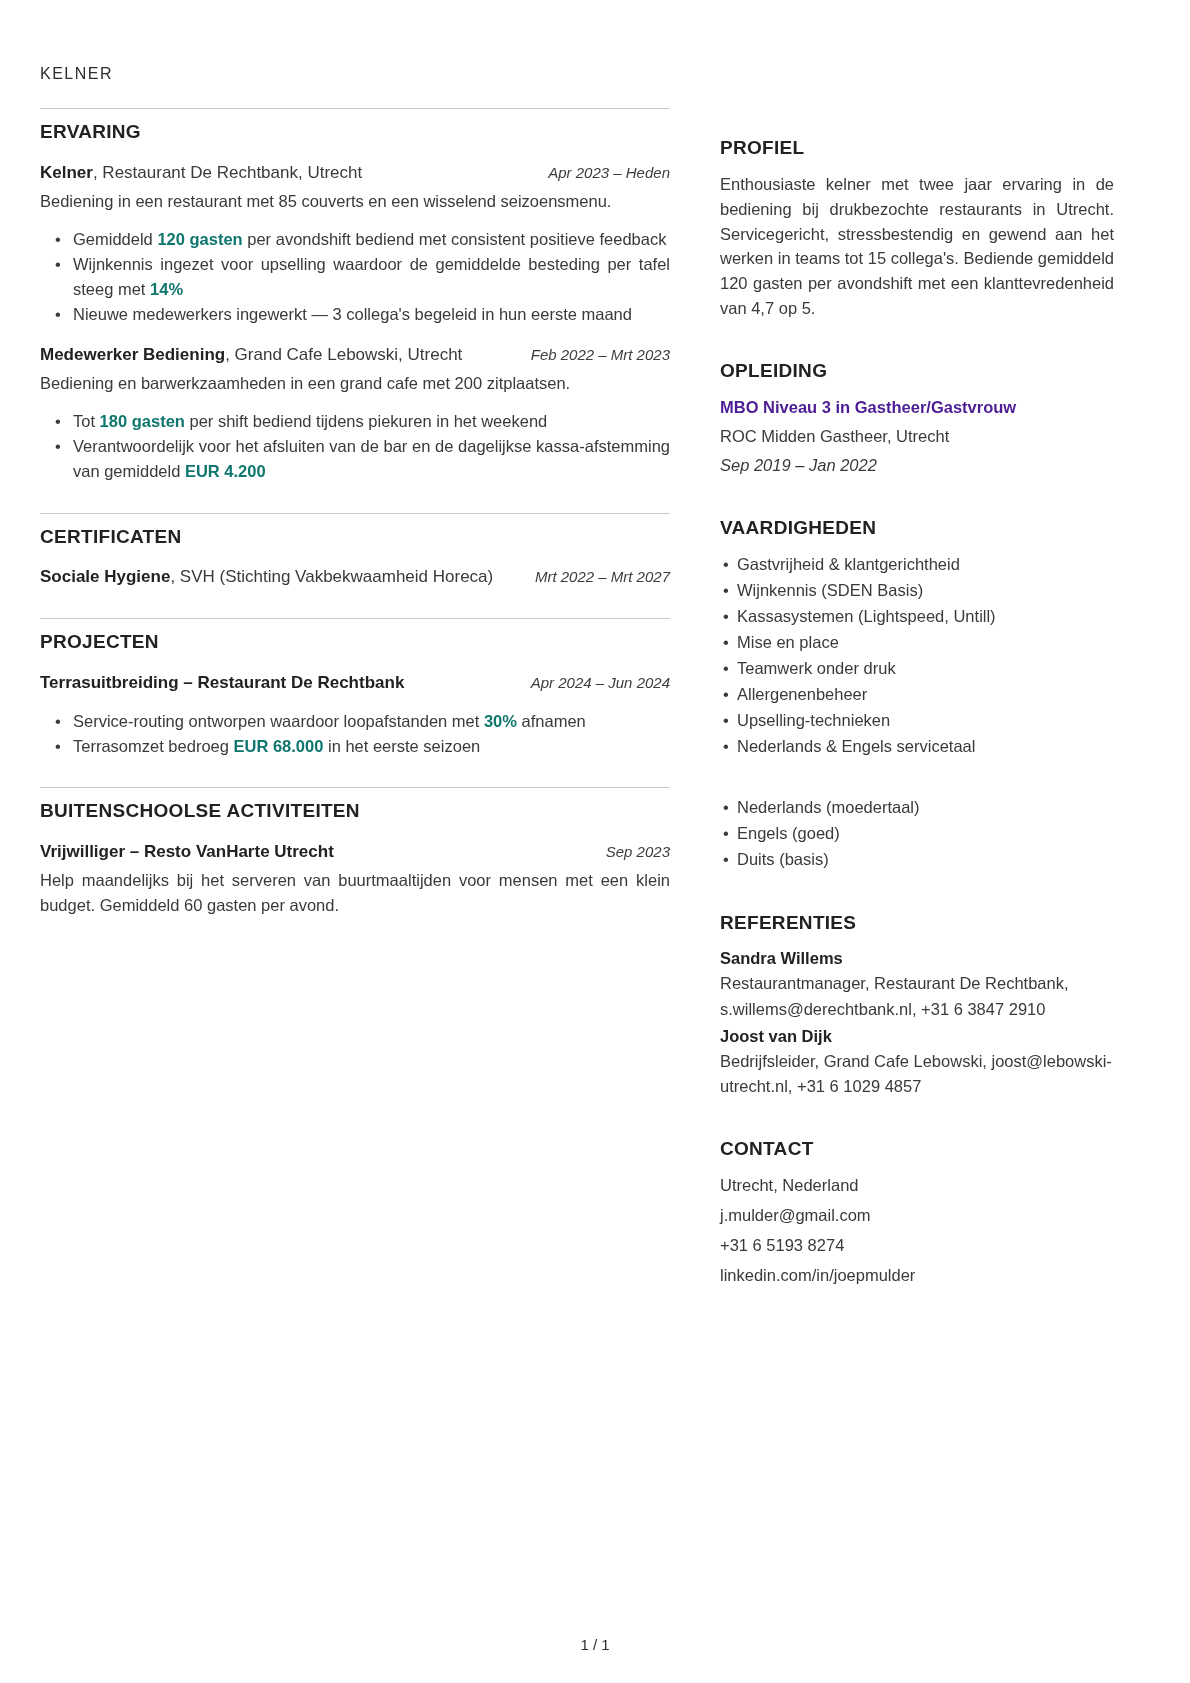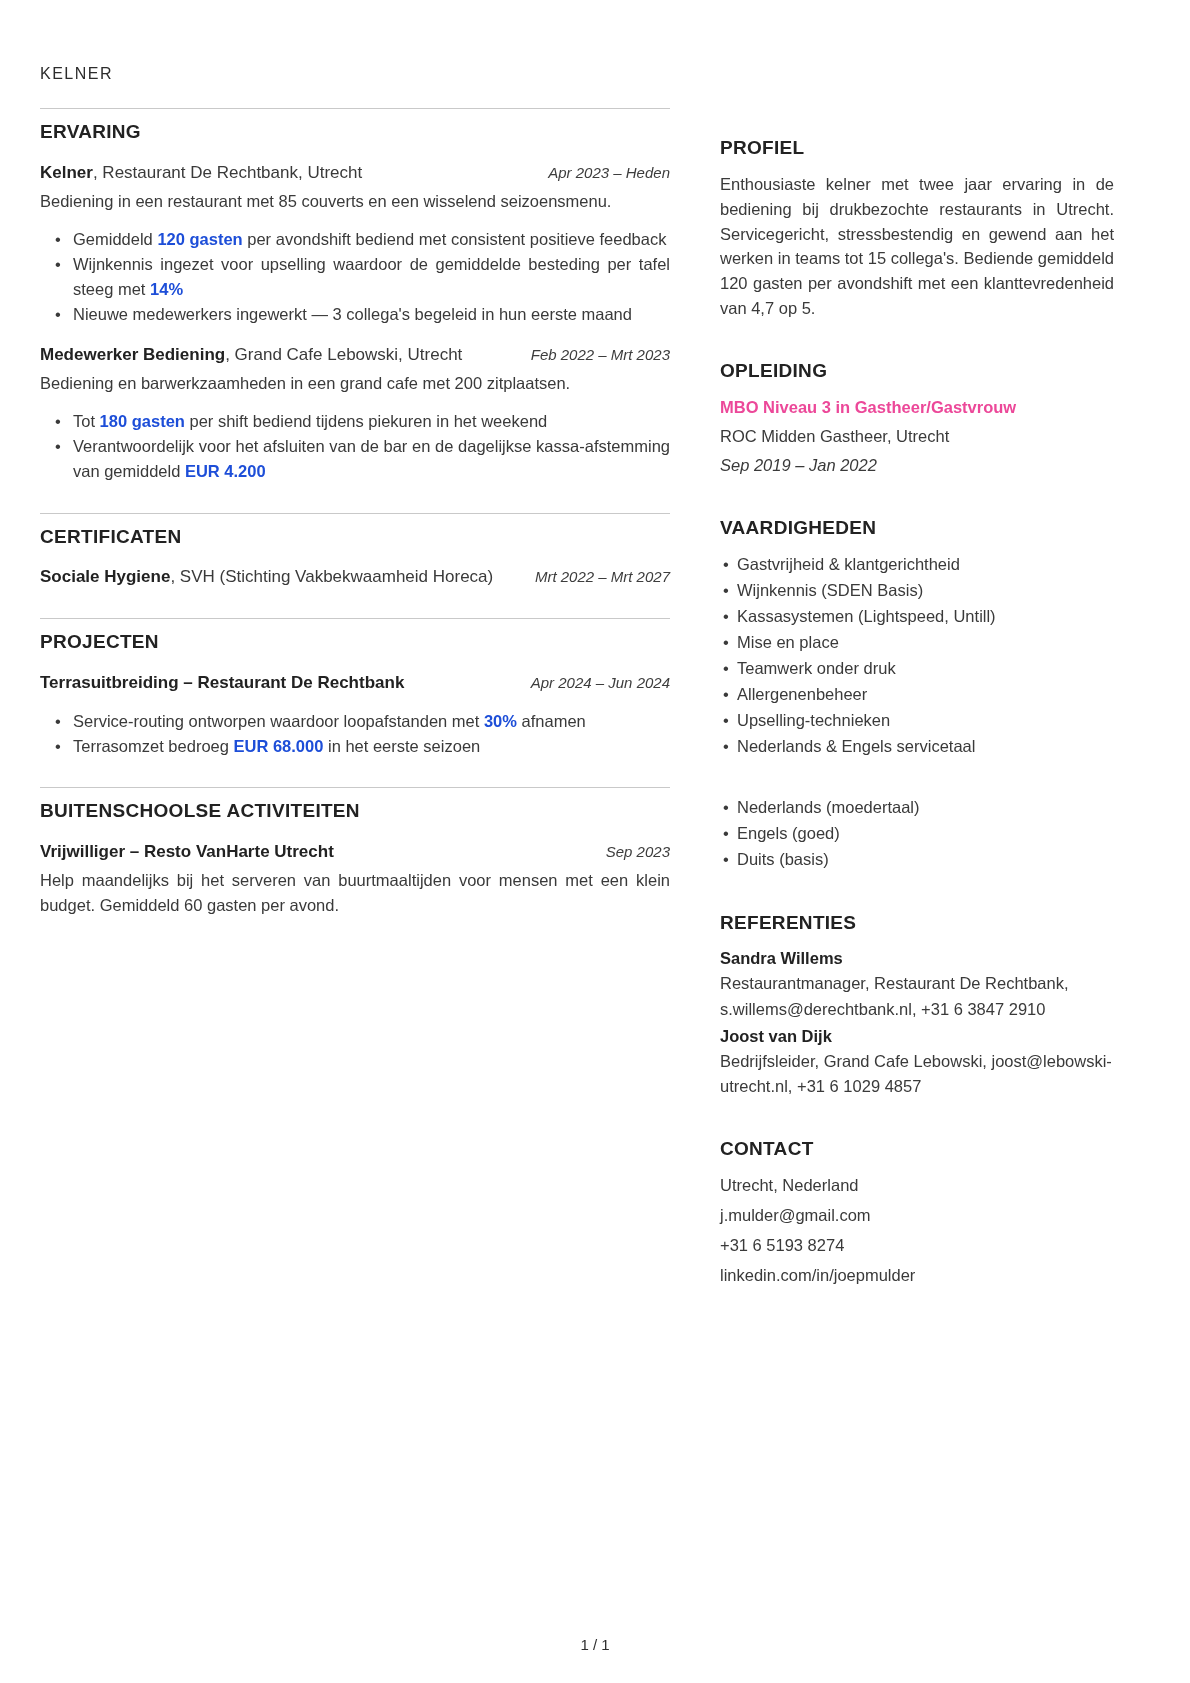--- a/index.html
+++ b/index.html
@@ -69,7 +69,7 @@
     position: absolute; left: -18px; top: 0;
     color: #3a3a3a;
   }
-  ul.bullets li b { color: #1d4ed8; }
+  ul.bullets li b { color: #0f766e; }
 
   
   .col-right section { margin-bottom: 36px; }

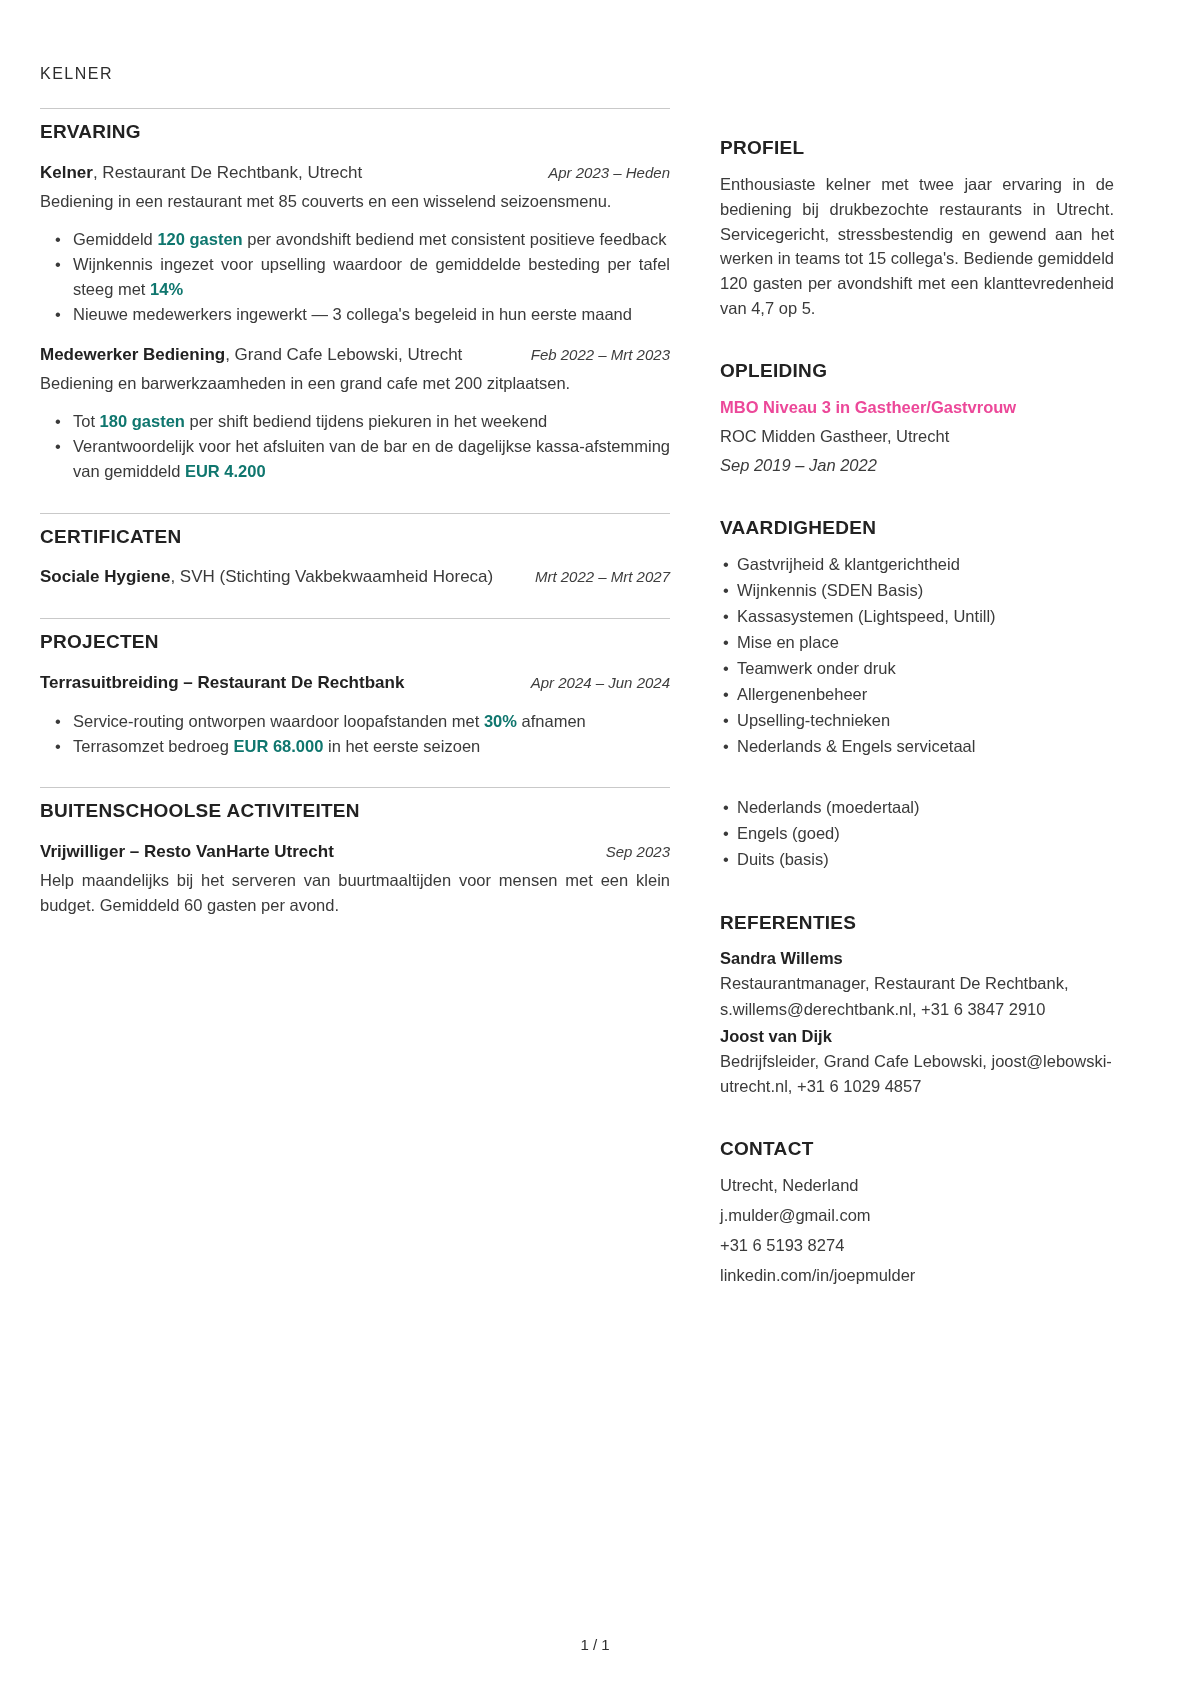--- a/index.html
+++ b/index.html
@@ -75,7 +75,7 @@
   .col-right section { margin-bottom: 36px; }
   .col-right h2.sec-heading { margin-bottom: 9px; }
   .profile-text { margin: 0; text-align: justify; line-height: 1.5; }
-  .edu-degree { font-weight: bold; color: #ec4899; margin: 0 0 4px 0; }
+  .edu-degree { font-weight: bold; color: #4c1d95; margin: 0 0 4px 0; }
   .edu-school { margin: 0 0 4px 0; }
   .edu-dates  { margin: 0; font-style: italic; }
   ul.plain { margin: 4px 0 0 0; padding: 0 0 0 17px; list-style: none; }

